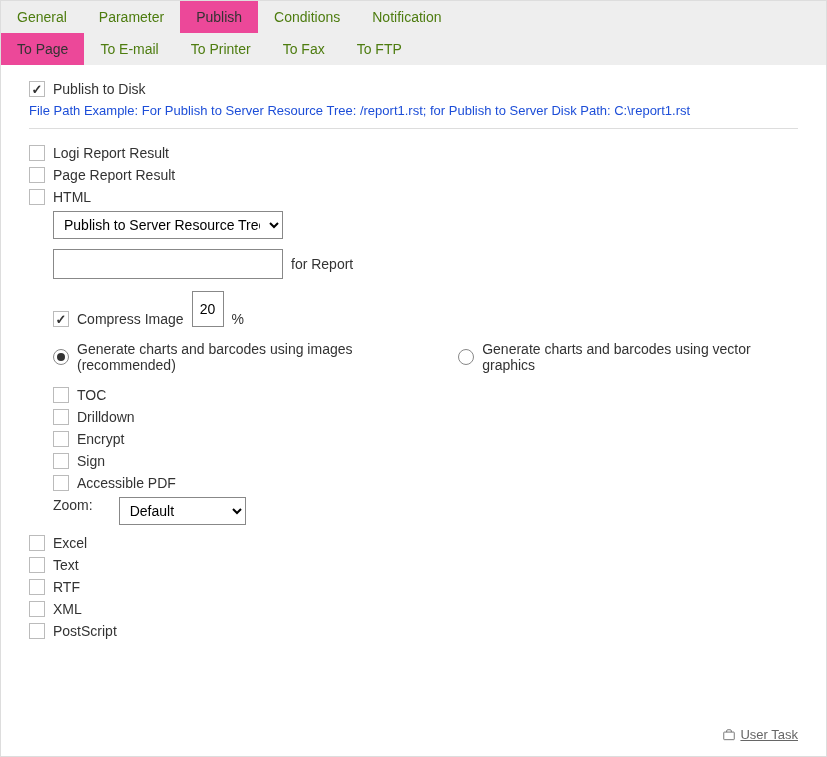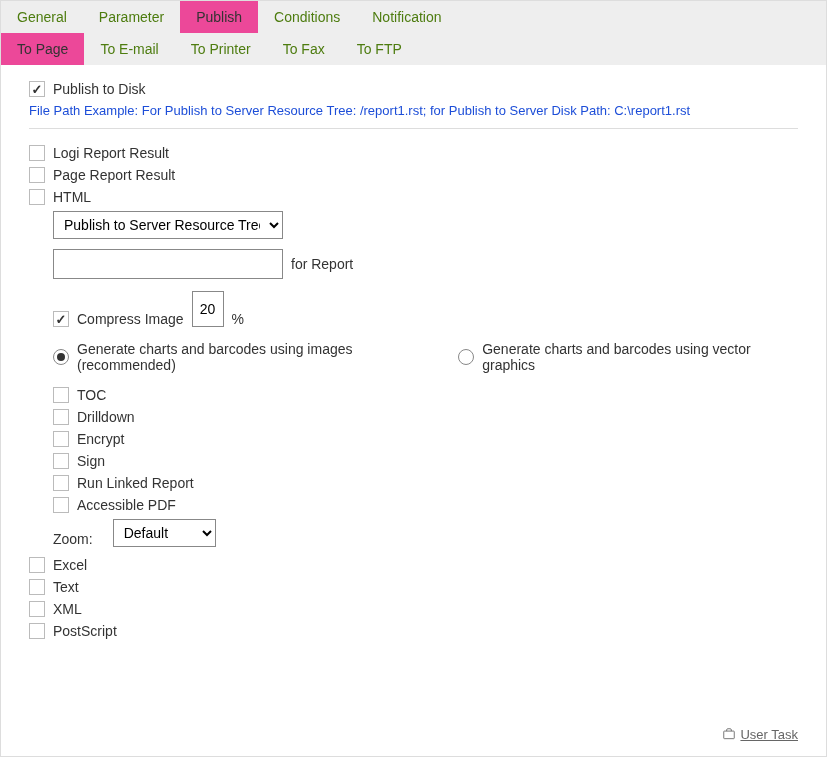--- a/index.html
+++ b/index.html
@@ -244,10 +244,6 @@
       </div>
       <div class="checkbox-row">
         <span class="cbox"></span>
-        <span class="label">Run Linked Report</span>
-      </div>
-      <div class="checkbox-row">
-        <span class="cbox"></span>
         <span class="label">Accessible PDF</span>
       </div>
     </div>

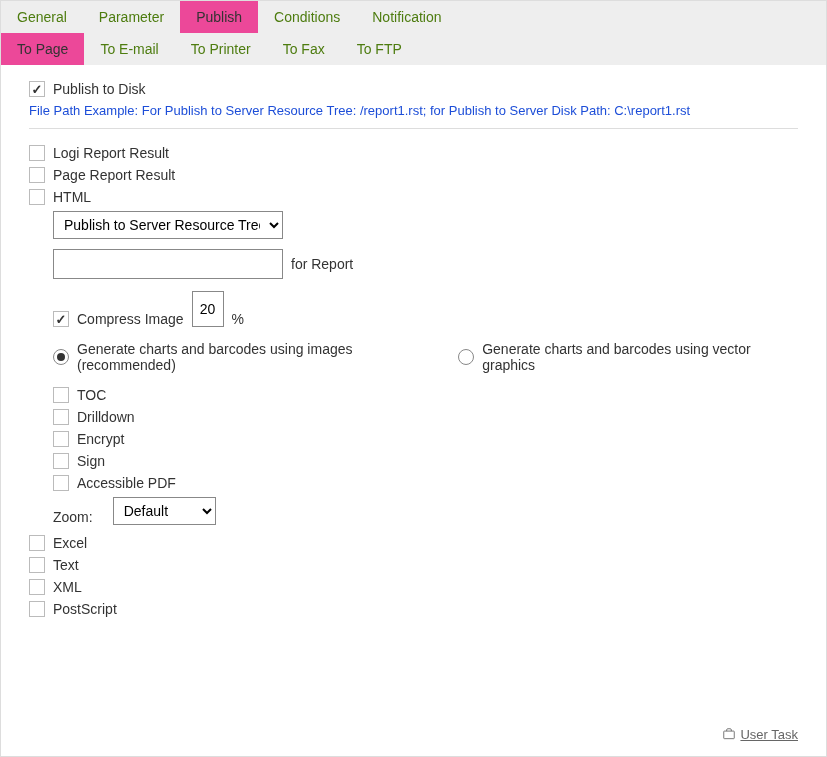--- a/index.html
+++ b/index.html
@@ -127,8 +127,8 @@
     }
     .zoom-row {
       display: flex;
-      align-items: flex-end;
-      gap: 20px;
+      align-items: flex-start;
+      gap: 26px;
       margin-left: 24px;
       margin-top: 6px;
       margin-bottom: 10px;

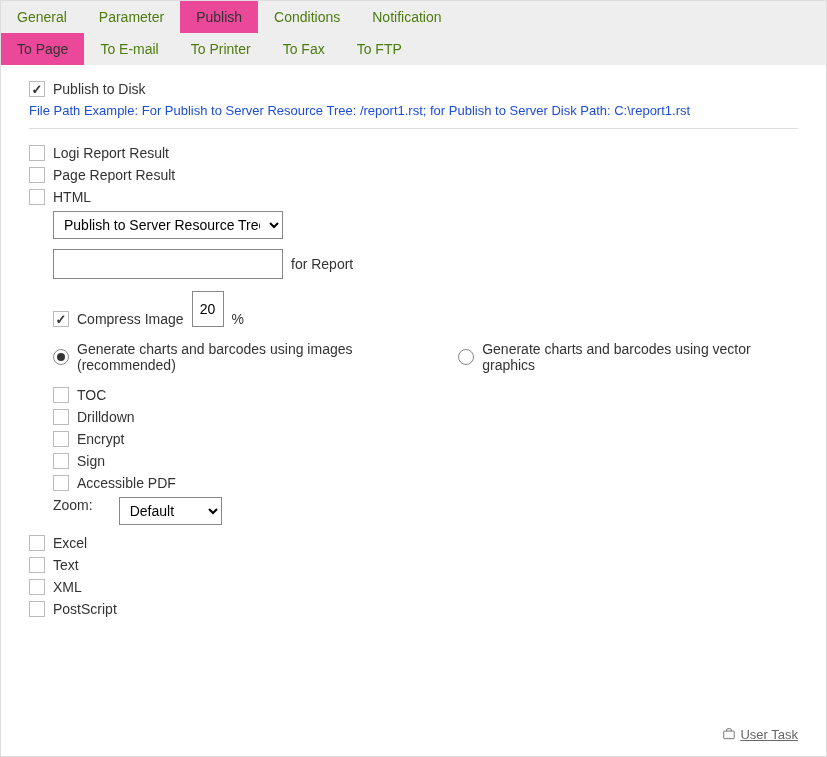--- a/index.html
+++ b/index.html
@@ -250,7 +250,7 @@
 
     <div class="zoom-row">
       <span class="label">Zoom:</span>
-      <select class="field" style="width:103px">
+      <select class="field" style="width:127px">
         <option>Default</option>
       </select>
     </div>

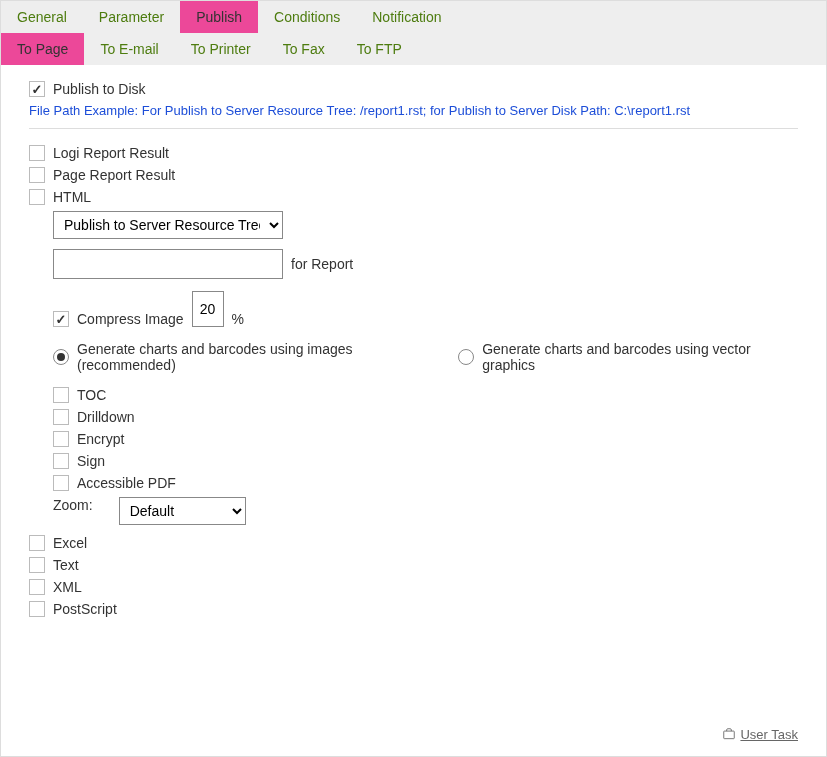--- a/index.html
+++ b/index.html
@@ -265,6 +265,10 @@
     </div>
     <div class="checkbox-row">
       <span class="cbox"></span>
+      <span class="label">RTF</span>
+    </div>
+    <div class="checkbox-row">
+      <span class="cbox"></span>
       <span class="label">XML</span>
     </div>
     <div class="checkbox-row">

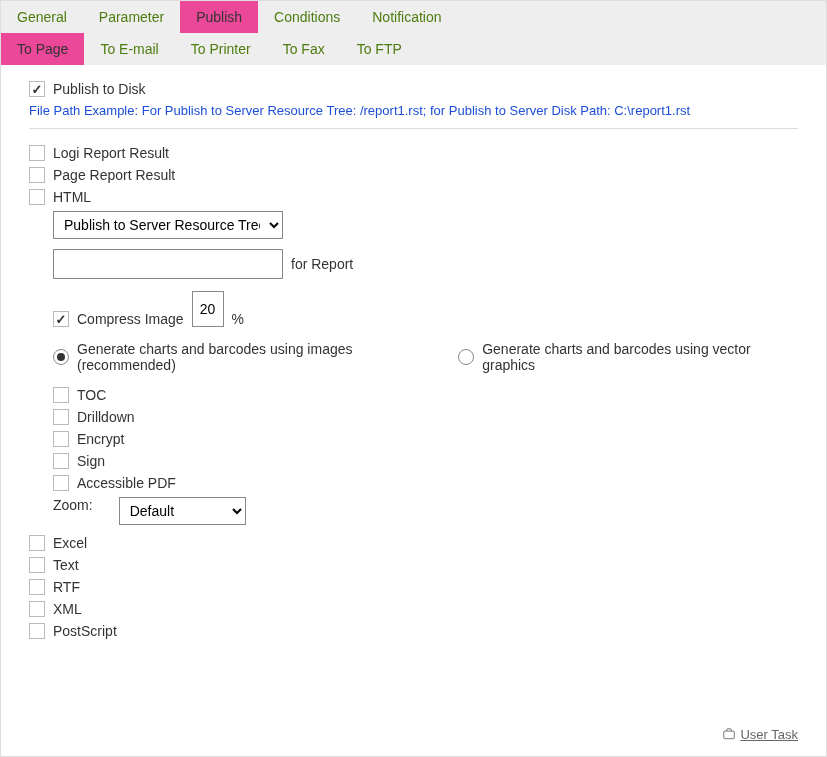--- a/index.html
+++ b/index.html
@@ -140,7 +140,7 @@
       color: #666;
       font-size: 13px;
       display: flex;
-      align-items: flex-start;
+      align-items: flex-end;
       gap: 4px;
       text-decoration: underline;
       cursor: pointer;

